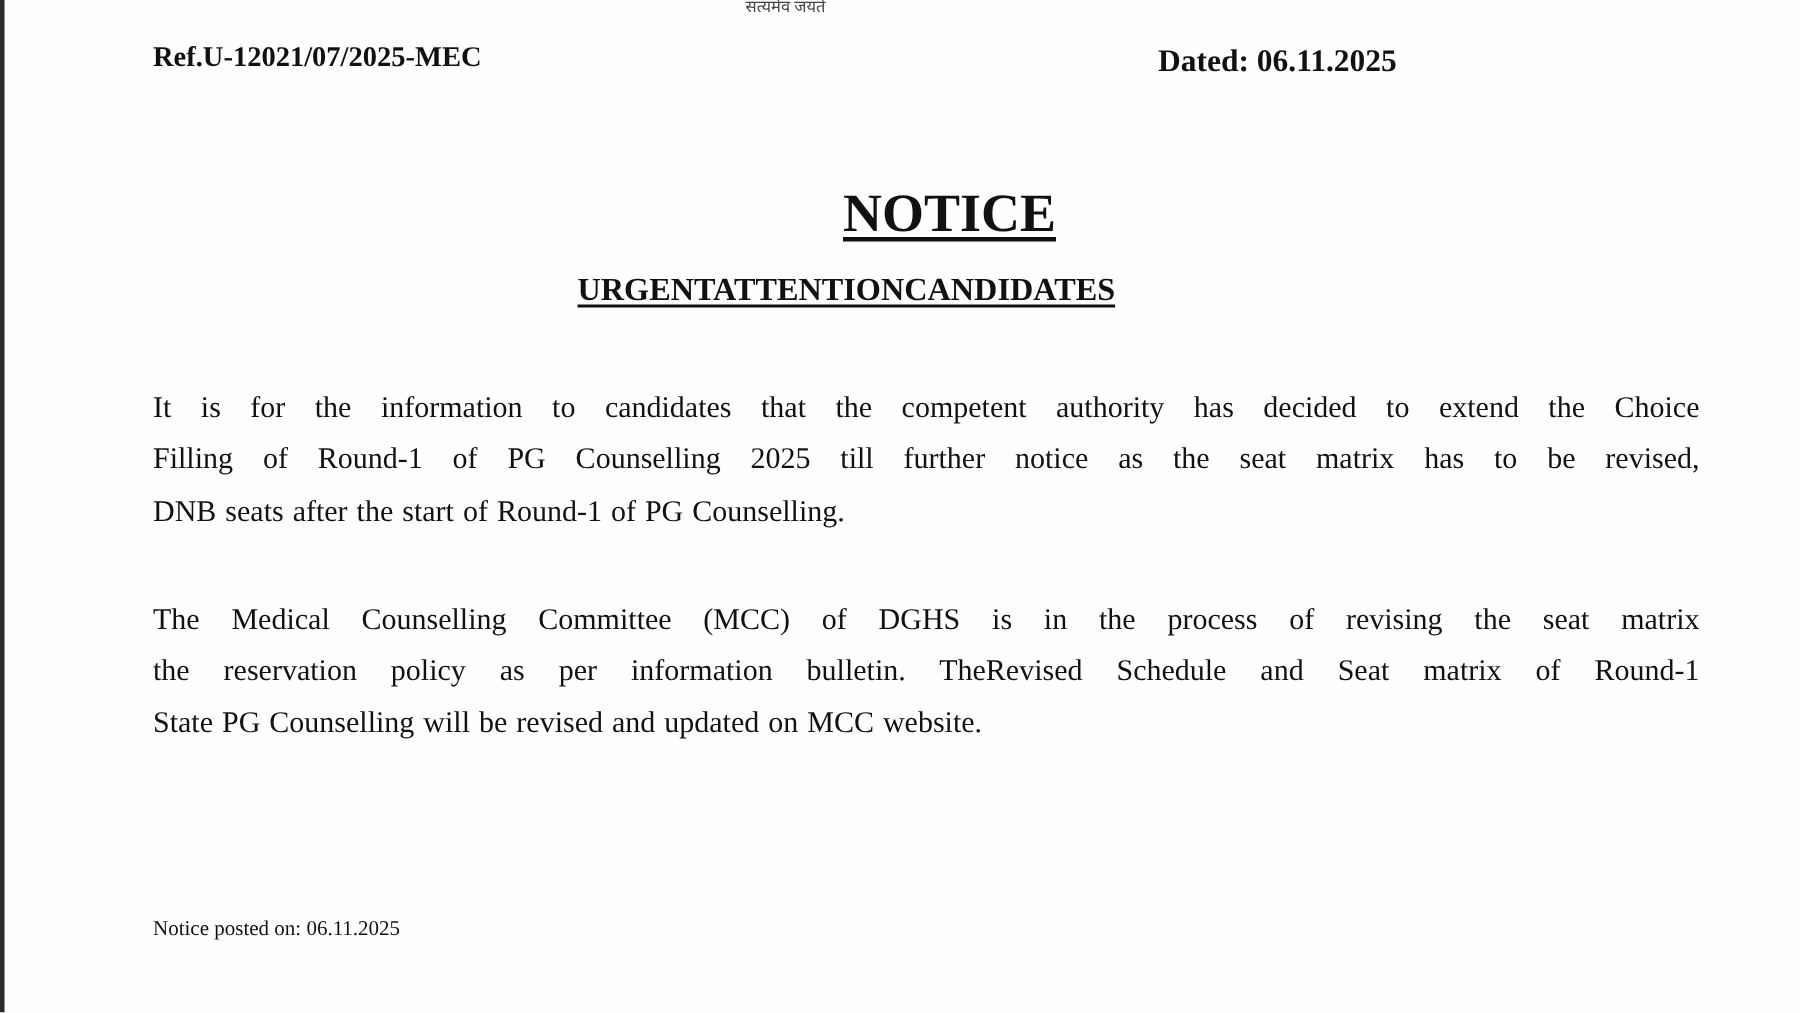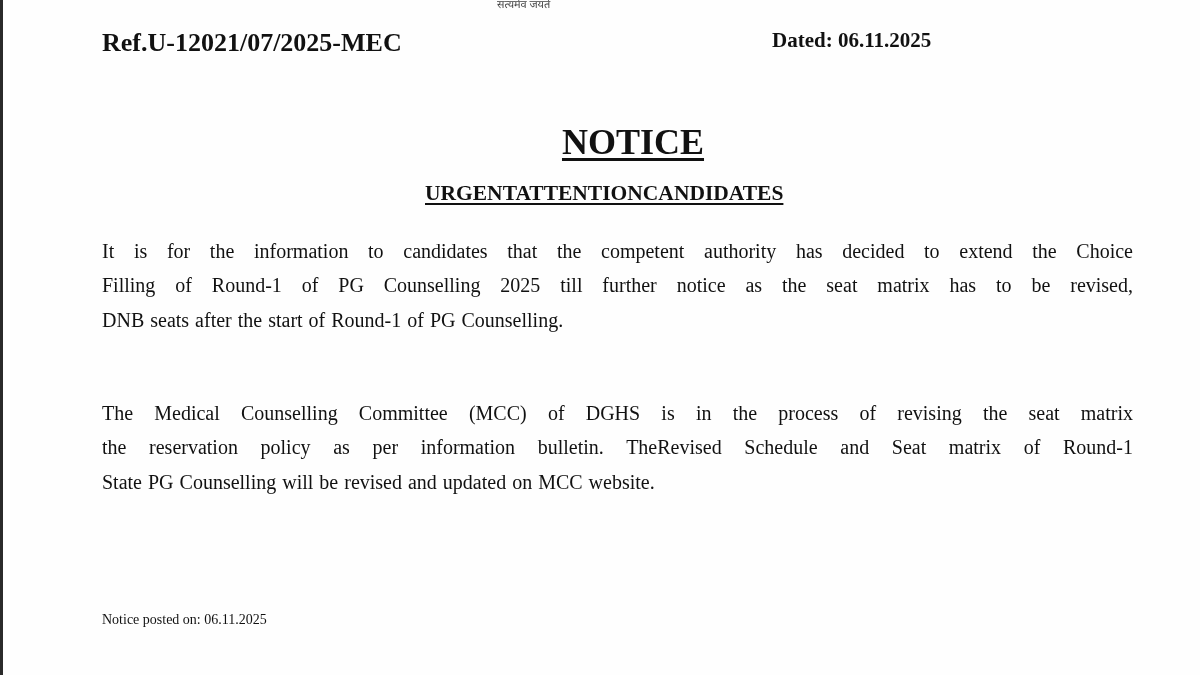--- a/index.html
+++ b/index.html
@@ -33,7 +33,7 @@
     position: absolute;
     top: 28px;
     left: 102px;
-    font-size: 26px;
+    font-size: 19px;
     font-weight: bold;
     white-space: nowrap;
   }

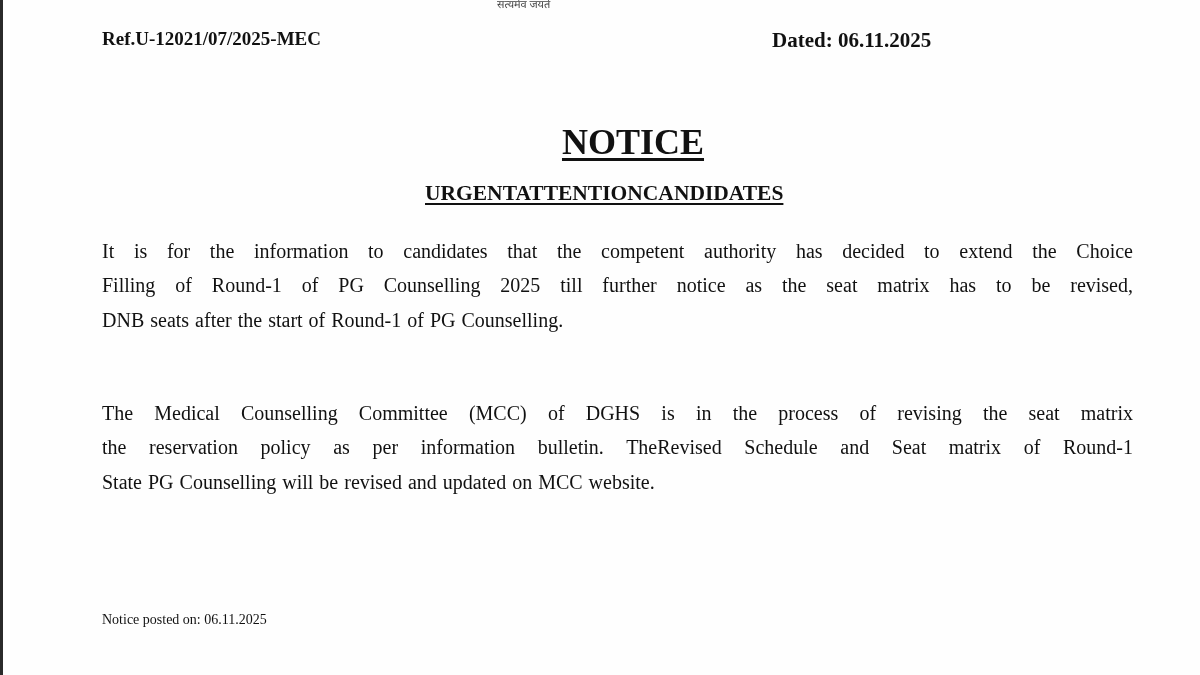--- a/index.html
+++ b/index.html
@@ -68,7 +68,6 @@
     text-decoration-thickness: 2px;
     text-underline-offset: 3px;
     white-space: nowrap;
-    margin-left: 40px;
   }
   .para {
     position: absolute;

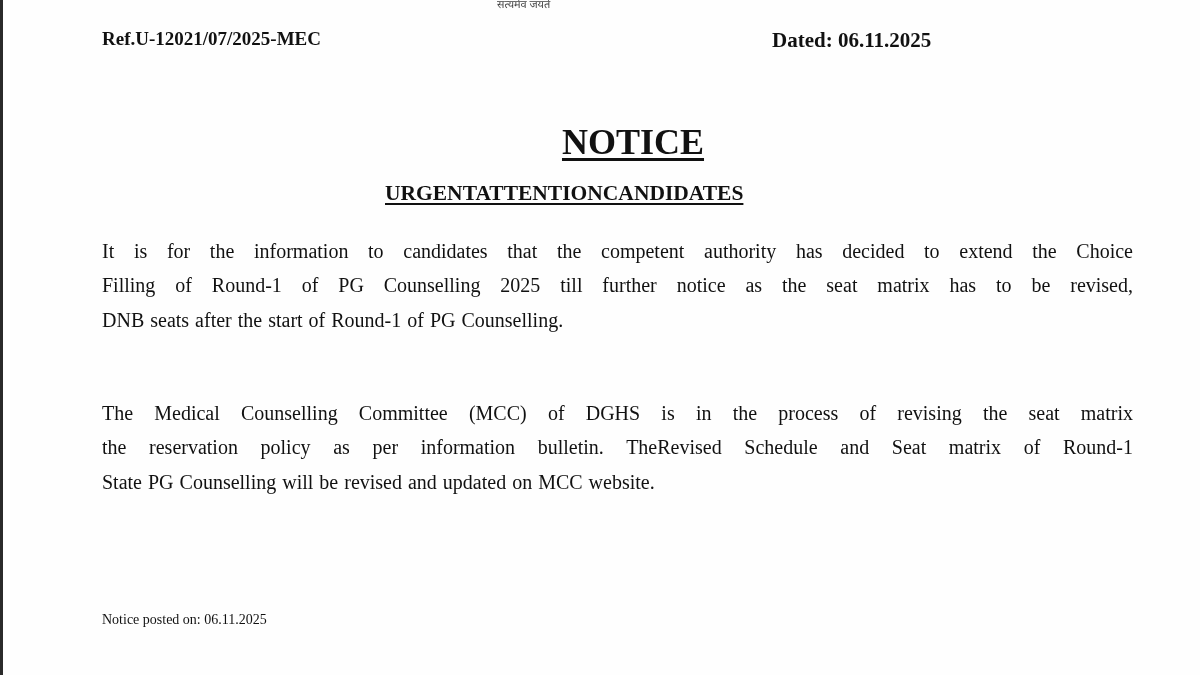--- a/index.html
+++ b/index.html
@@ -87,7 +87,7 @@
   .para .ln.last {
     text-align-last: left;
   }
-  .para1 { top: 234px; font-family: Liberation Serif, serif; }
+  .para1 { top: 255px; font-family: Liberation Serif, serif; }
   .para2 { top: 396px; }
   .posted {
     position: absolute;

